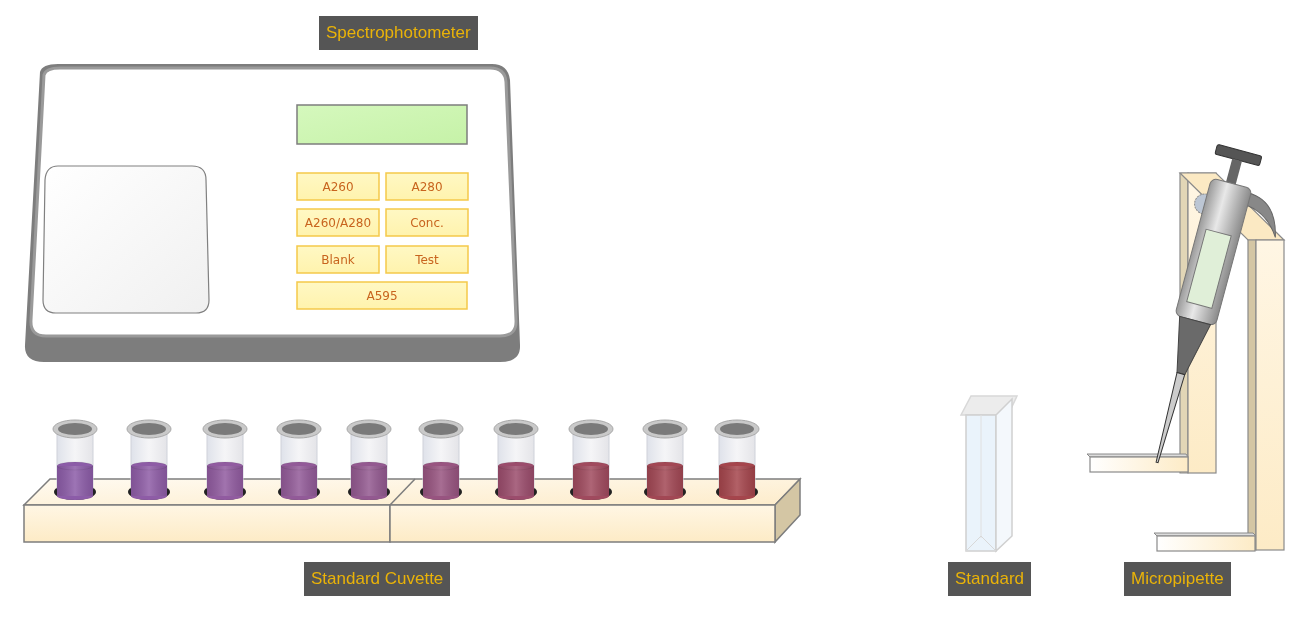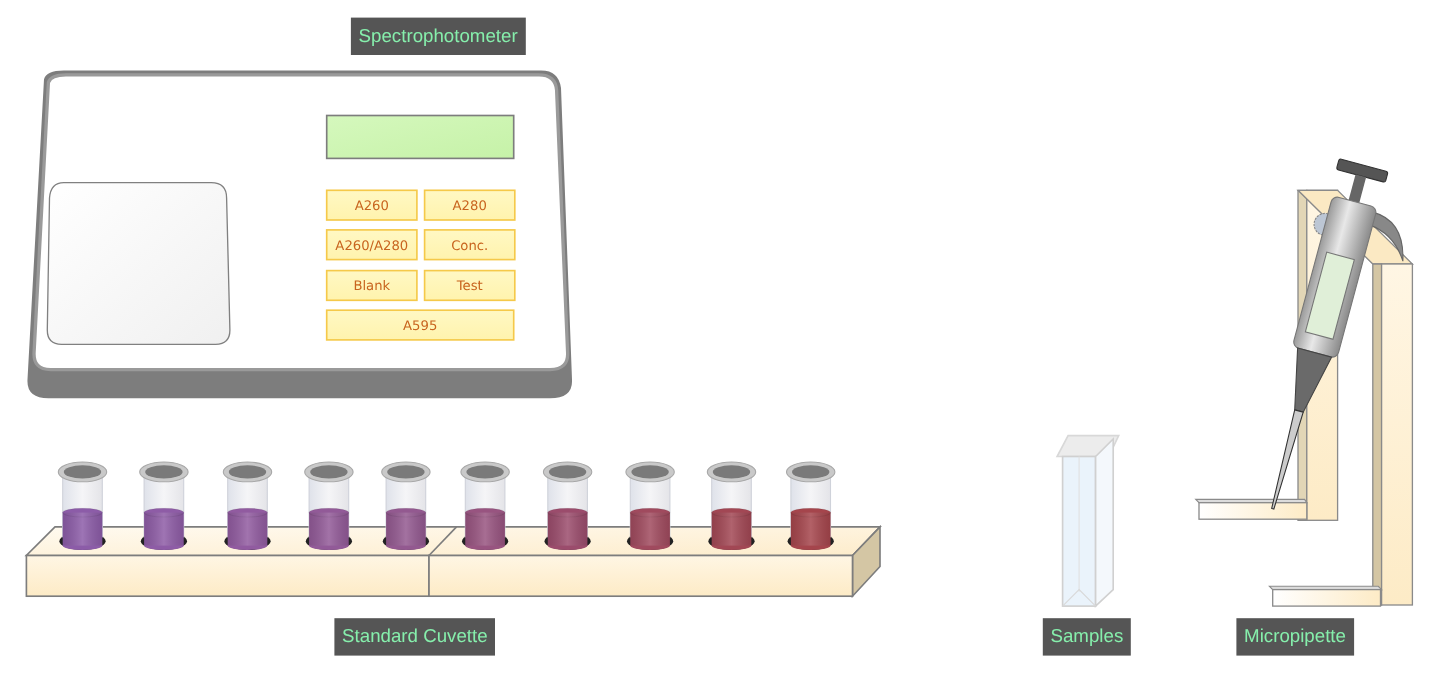--- a/index.html
+++ b/index.html
@@ -4,7 +4,7 @@
 <style>
   html,body{margin:0;padding:0;background:#fff;}
   body{width:1304px;height:625px;position:relative;overflow:hidden;font-family:"Liberation Sans",sans-serif;}
-  .label{position:absolute;background:#555;color:#86efac;font-size:17px;padding:7px 7px;line-height:20px;white-space:nowrap;}
+  .label{position:absolute;background:#555;color:#eab308;font-size:17px;padding:7px 7px;line-height:20px;white-space:nowrap;}
   svg{position:absolute;left:0;top:0;}
   .btn-text{font-family:"DejaVu Sans",sans-serif;font-size:12px;fill:#c8641e;}
 </style>

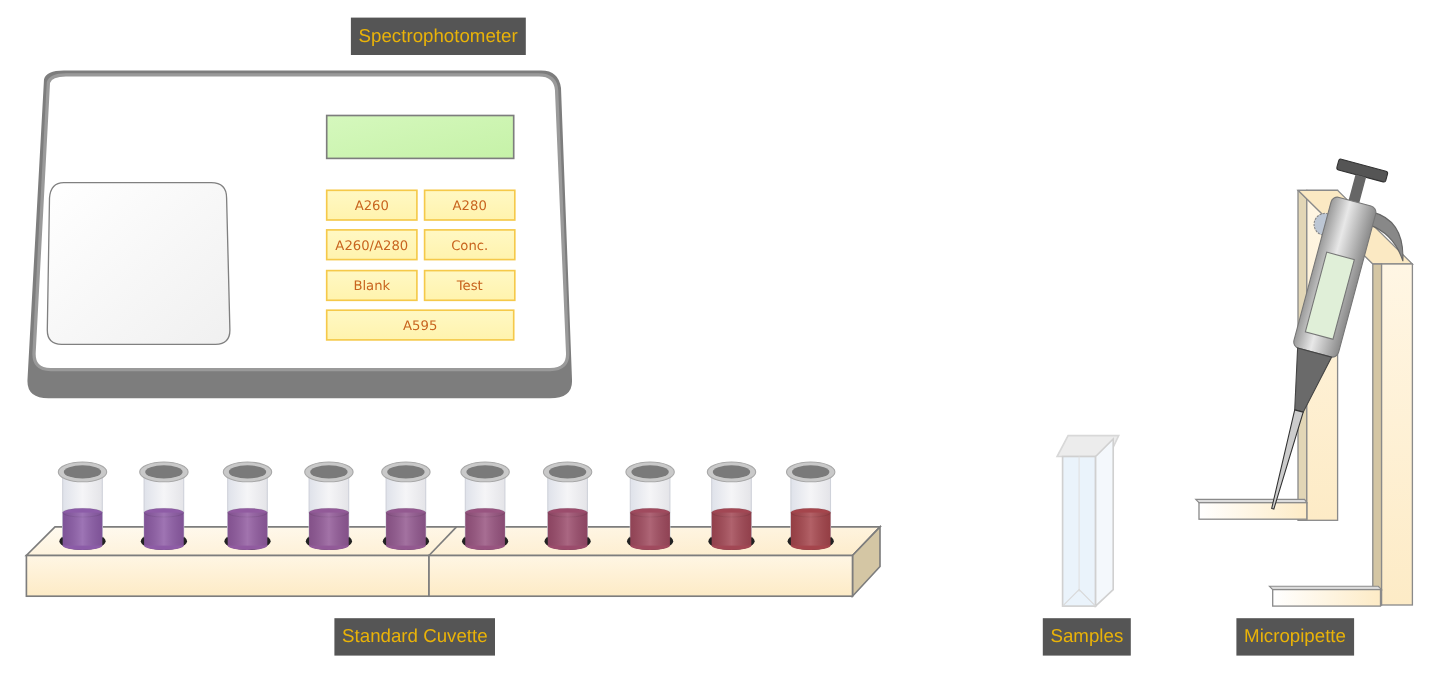--- a/index.html
+++ b/index.html
@@ -240,7 +240,7 @@
 
 <div class="label" style="left:319px;top:16px;">Spectrophotometer</div>
 <div class="label" style="left:304px;top:562px;">Standard Cuvette</div>
-<div class="label" style="left:948px;top:562px;">Samples</div>
+<div class="label" style="left:948px;top:562px;">Standard</div>
 <div class="label" style="left:1124px;top:562px;">Micropipette</div>
 
 </body></html>

